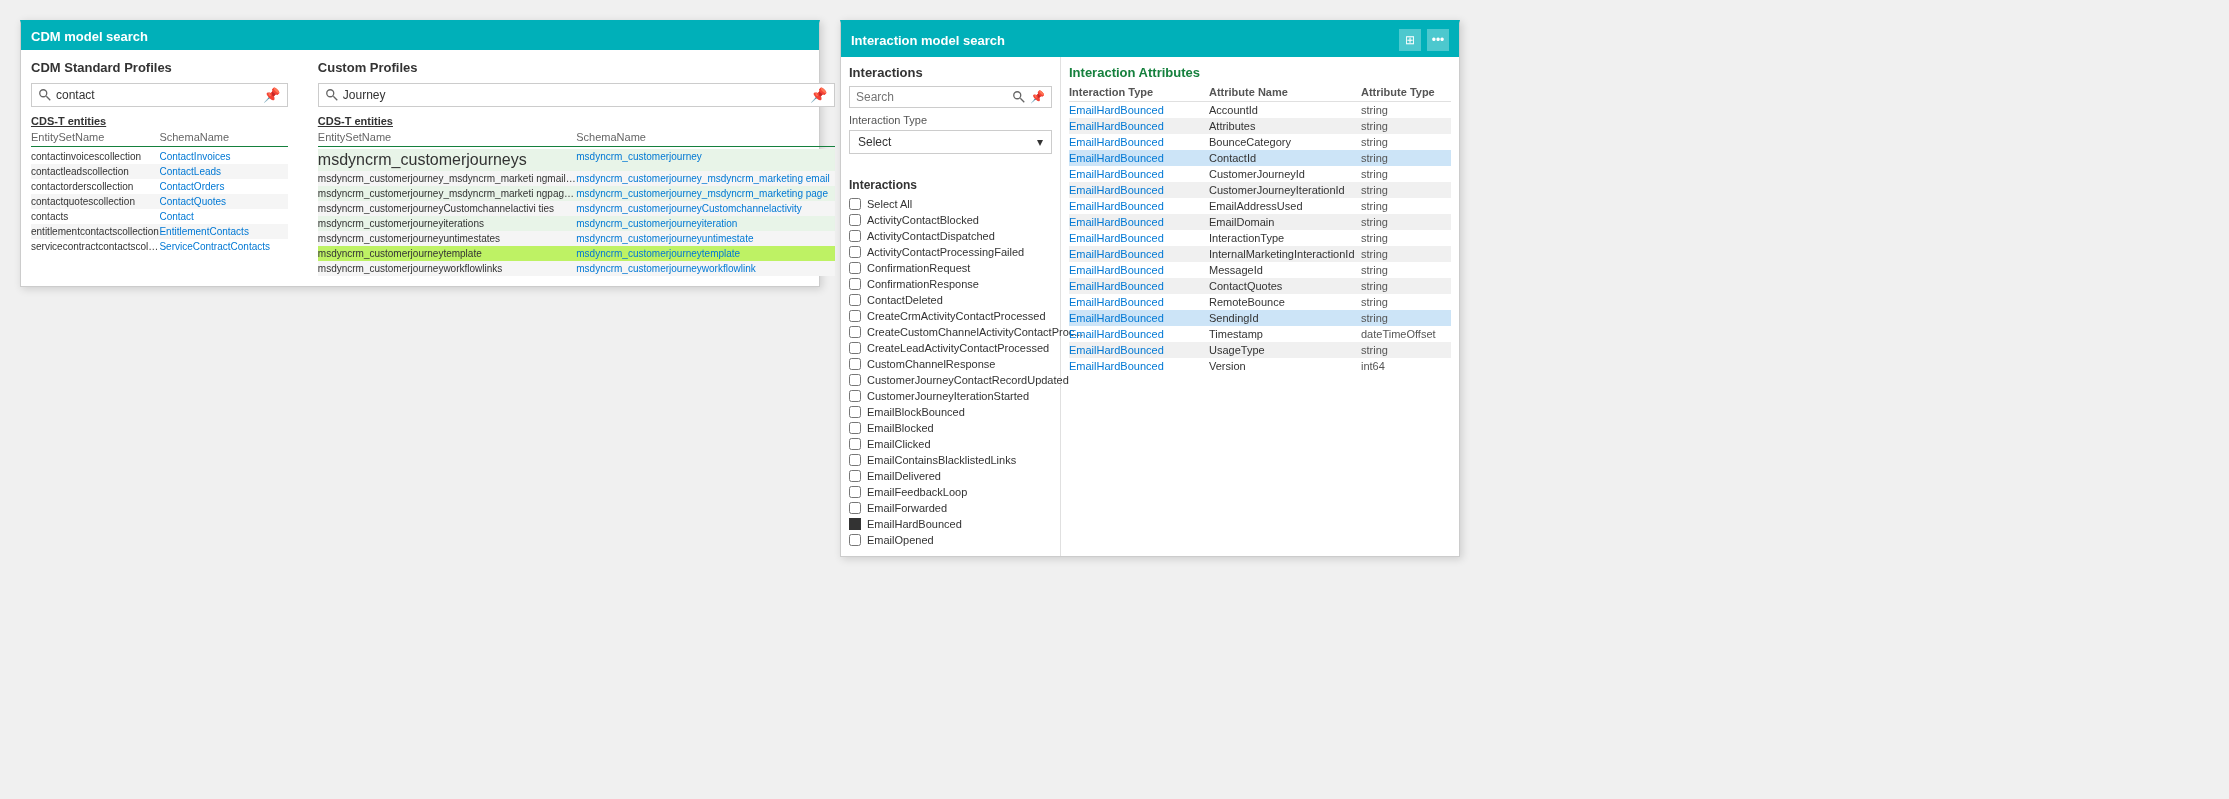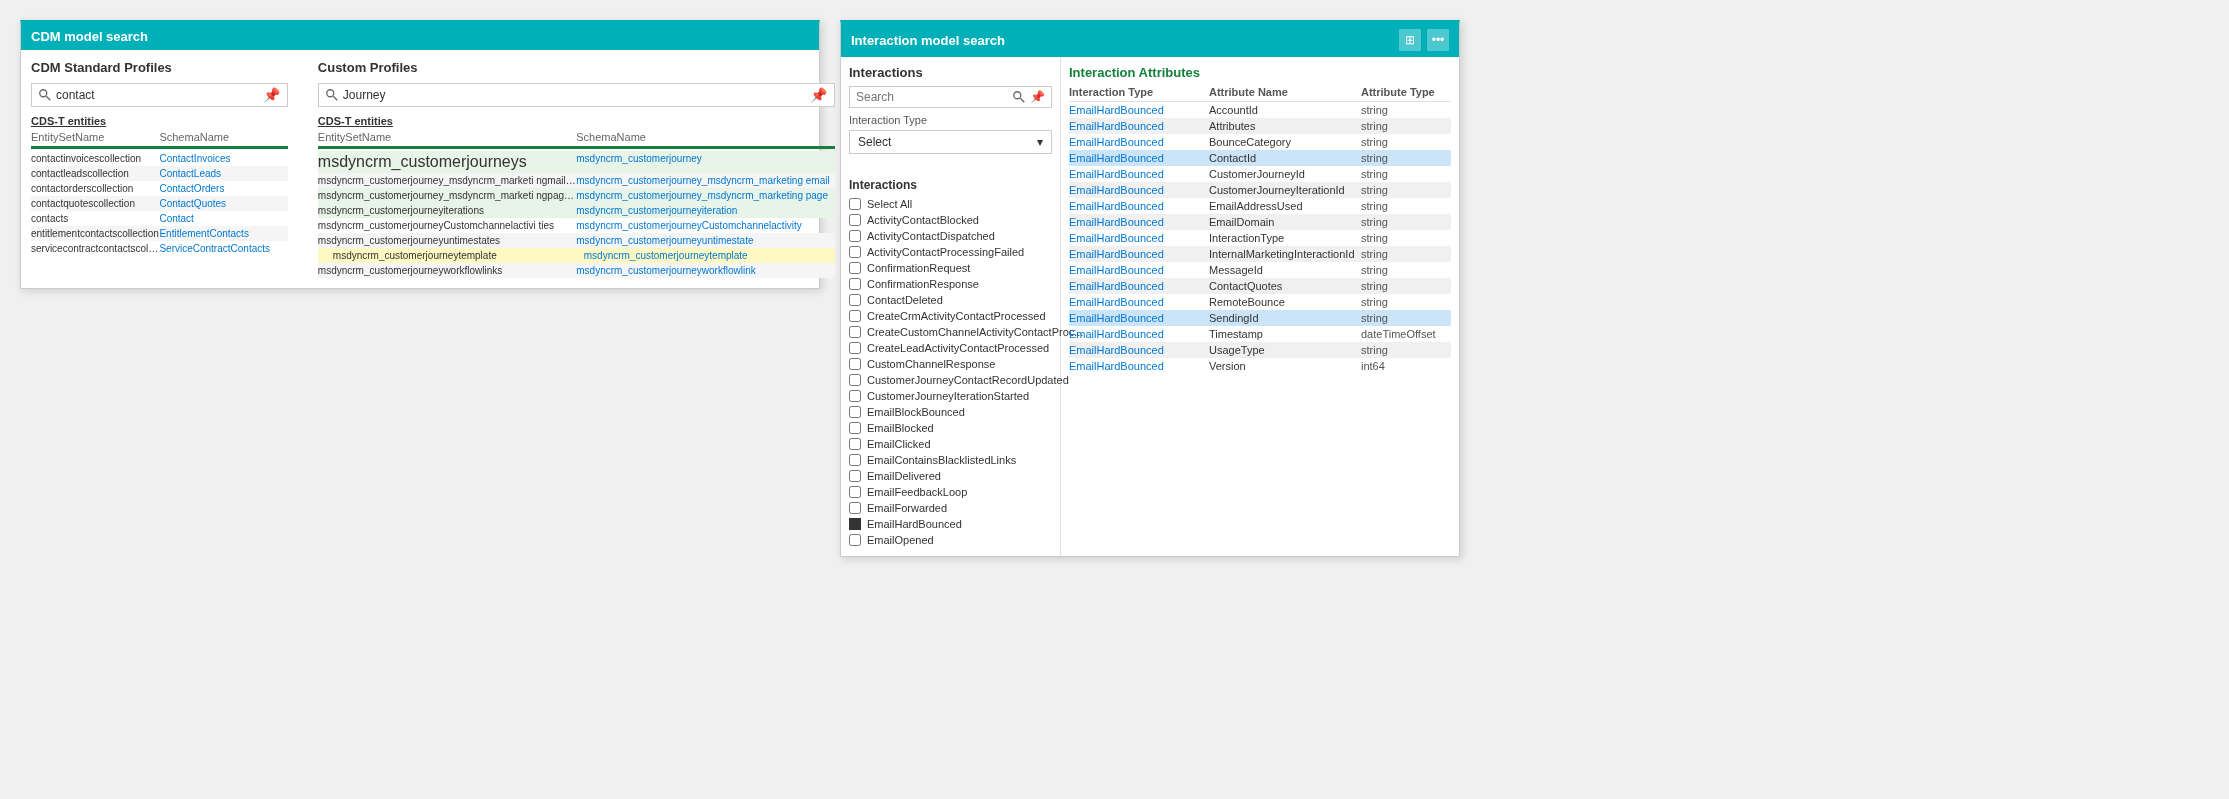--- a/index.html
+++ b/index.html
@@ -81,7 +81,7 @@
       display: flex;
       font-size: 11px;
       color: #666;
-      border-bottom: 3px solid #15803d;
+      border-bottom: 1px solid #15803d;
       padding-bottom: 3px;
       margin-bottom: 2px;
     }

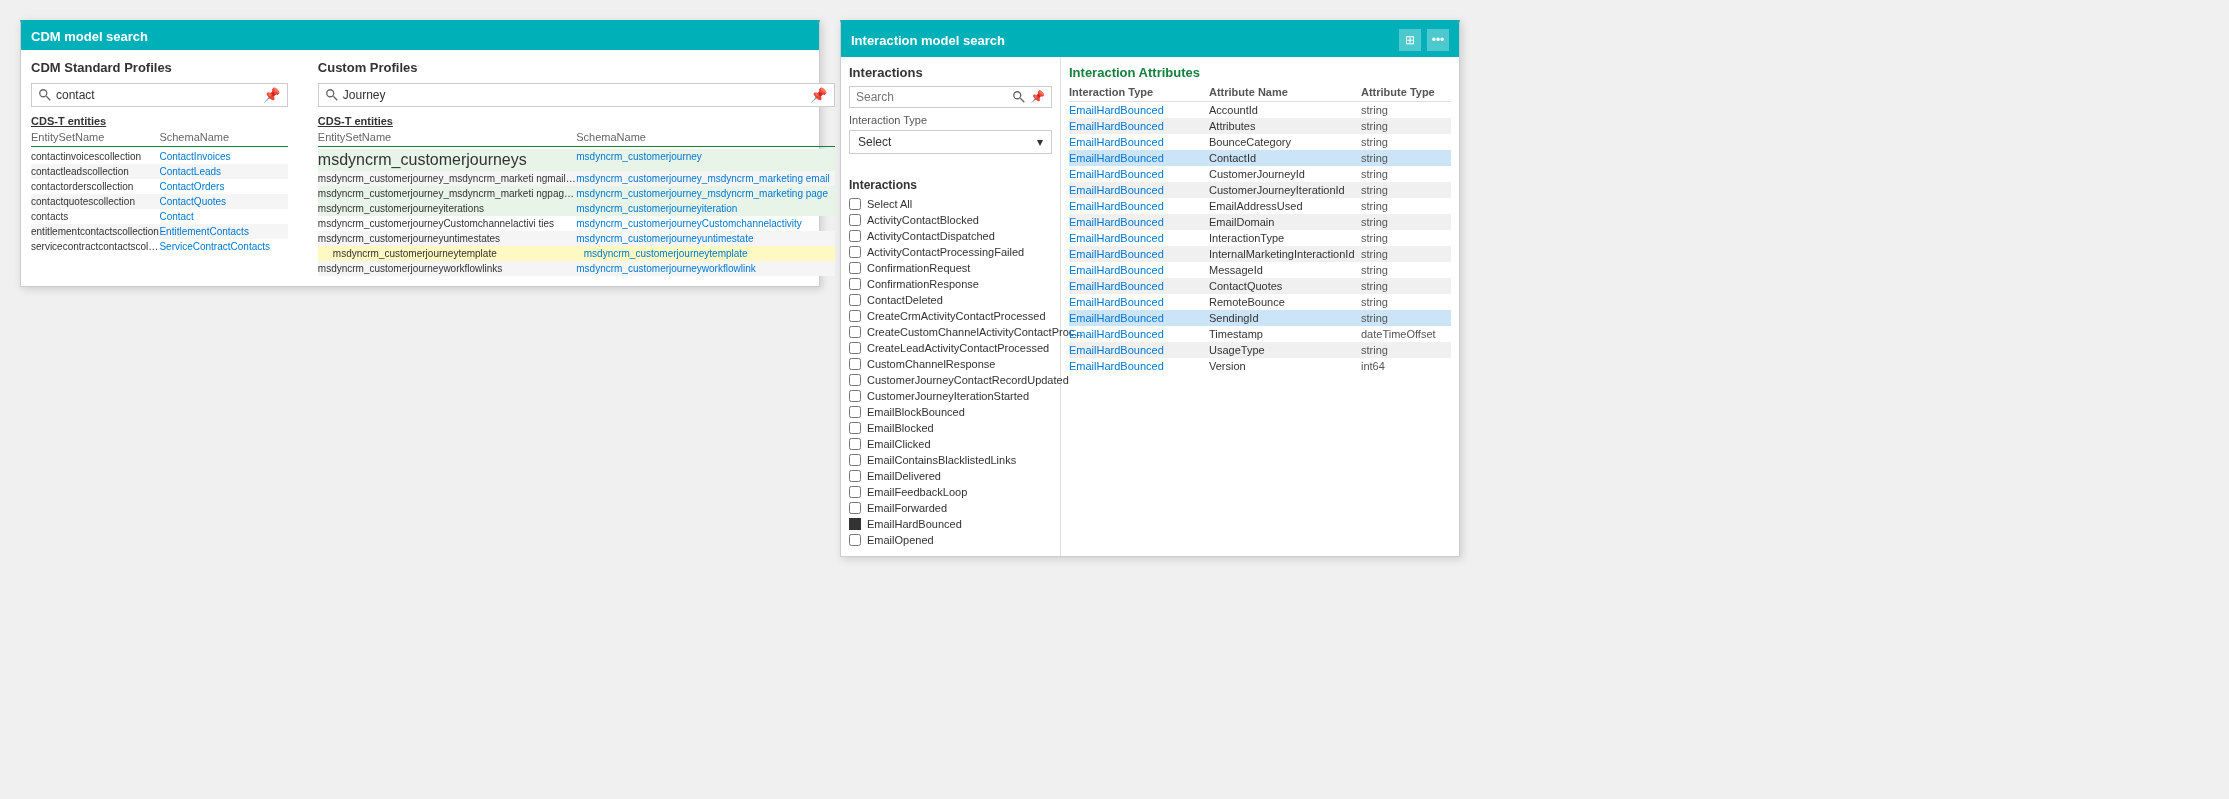--- a/index.html
+++ b/index.html
@@ -327,13 +327,13 @@
             <span class="col-entity" style="font-size:10px">msdyncrm_customerjourney_msdyncrm_marketi ngpageset</span>
             <span class="col-schema" style="font-size:10px">msdyncrm_customerjourney_msdyncrm_marketing page</span>
           </div>
+          <div class="table-row">
+            <span class="col-entity" style="font-size:10px">msdyncrm_customerjourneyCustomchannelactivi ties</span>
+            <span class="col-schema" style="font-size:10px">msdyncrm_customerjourneyCustomchannelactivity</span>
+          </div>
           <div class="table-row" style="background: rgb(232, 244, 232);">
             <span class="col-entity" style="font-size:10px">msdyncrm_customerjourneyiterations</span>
             <span class="col-schema" style="font-size:10px">msdyncrm_customerjourneyiteration</span>
-          </div>
-          <div class="table-row">
-            <span class="col-entity" style="font-size:10px">msdyncrm_customerjourneyCustomchannelactivi ties</span>
-            <span class="col-schema" style="font-size:10px">msdyncrm_customerjourneyCustomchannelactivity</span>
           </div>
           <div class="table-row">
             <span class="col-entity" style="font-size:10px">msdyncrm_customerjourneyuntimestates</span>

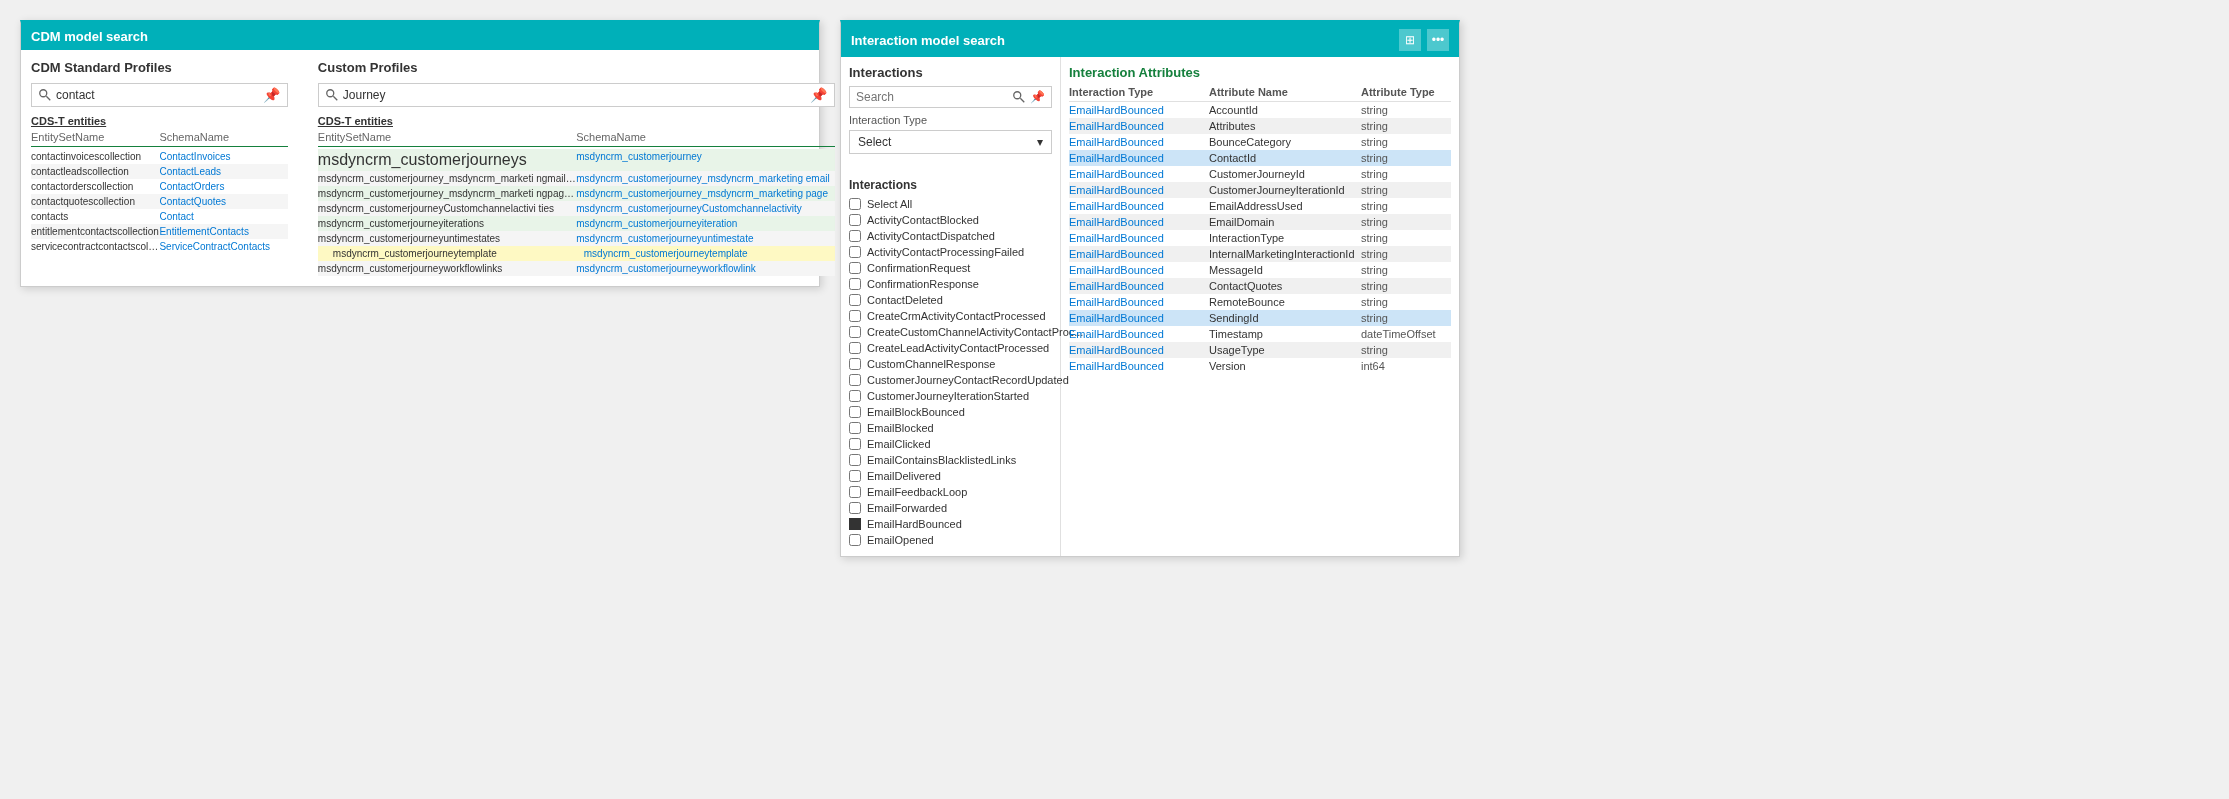--- a/index.html
+++ b/index.html
@@ -339,7 +339,7 @@
             <span class="col-entity" style="font-size:10px">msdyncrm_customerjourneyuntimestates</span>
             <span class="col-schema" style="font-size:10px">msdyncrm_customerjourneyuntimestate</span>
           </div>
-          <div class="table-row" style="background: #fef9c3; padding-left: 15px;">
+          <div class="table-row" style="background: #bef264;">
             <span class="col-entity" style="font-size:10px">msdyncrm_customerjourneytemplate</span>
             <span class="col-schema" style="font-size:10px">msdyncrm_customerjourneytemplate</span>
           </div>

